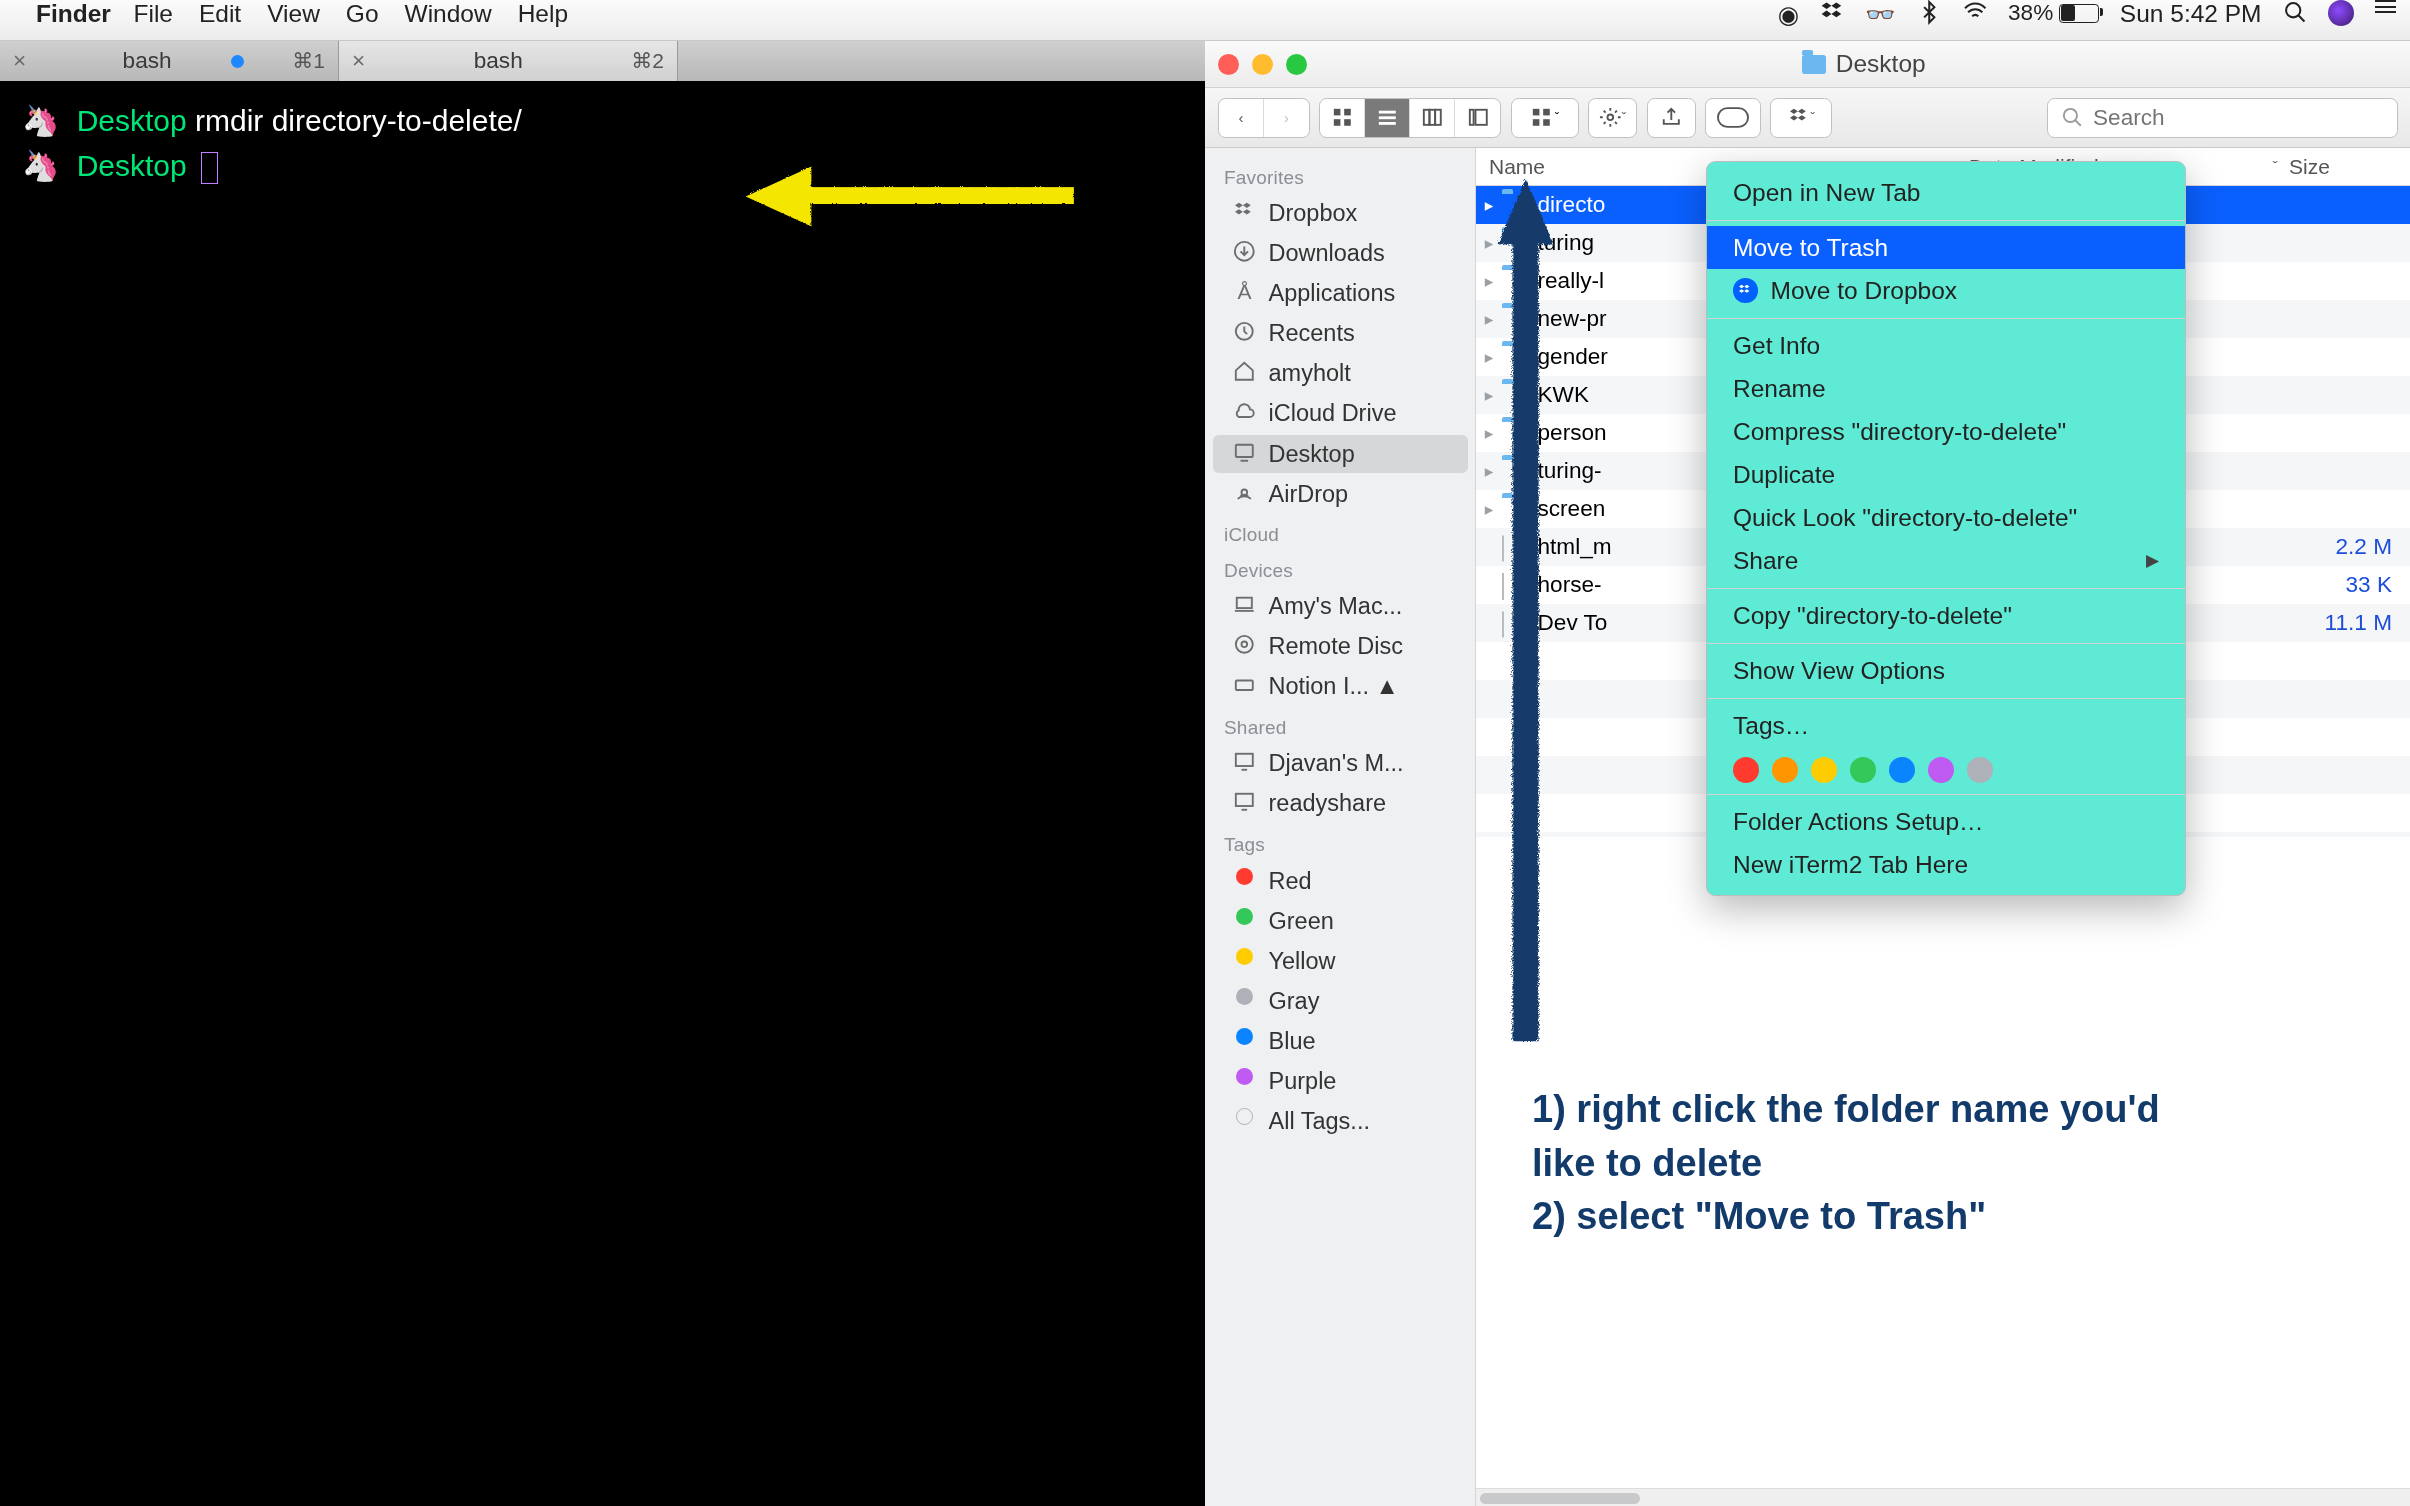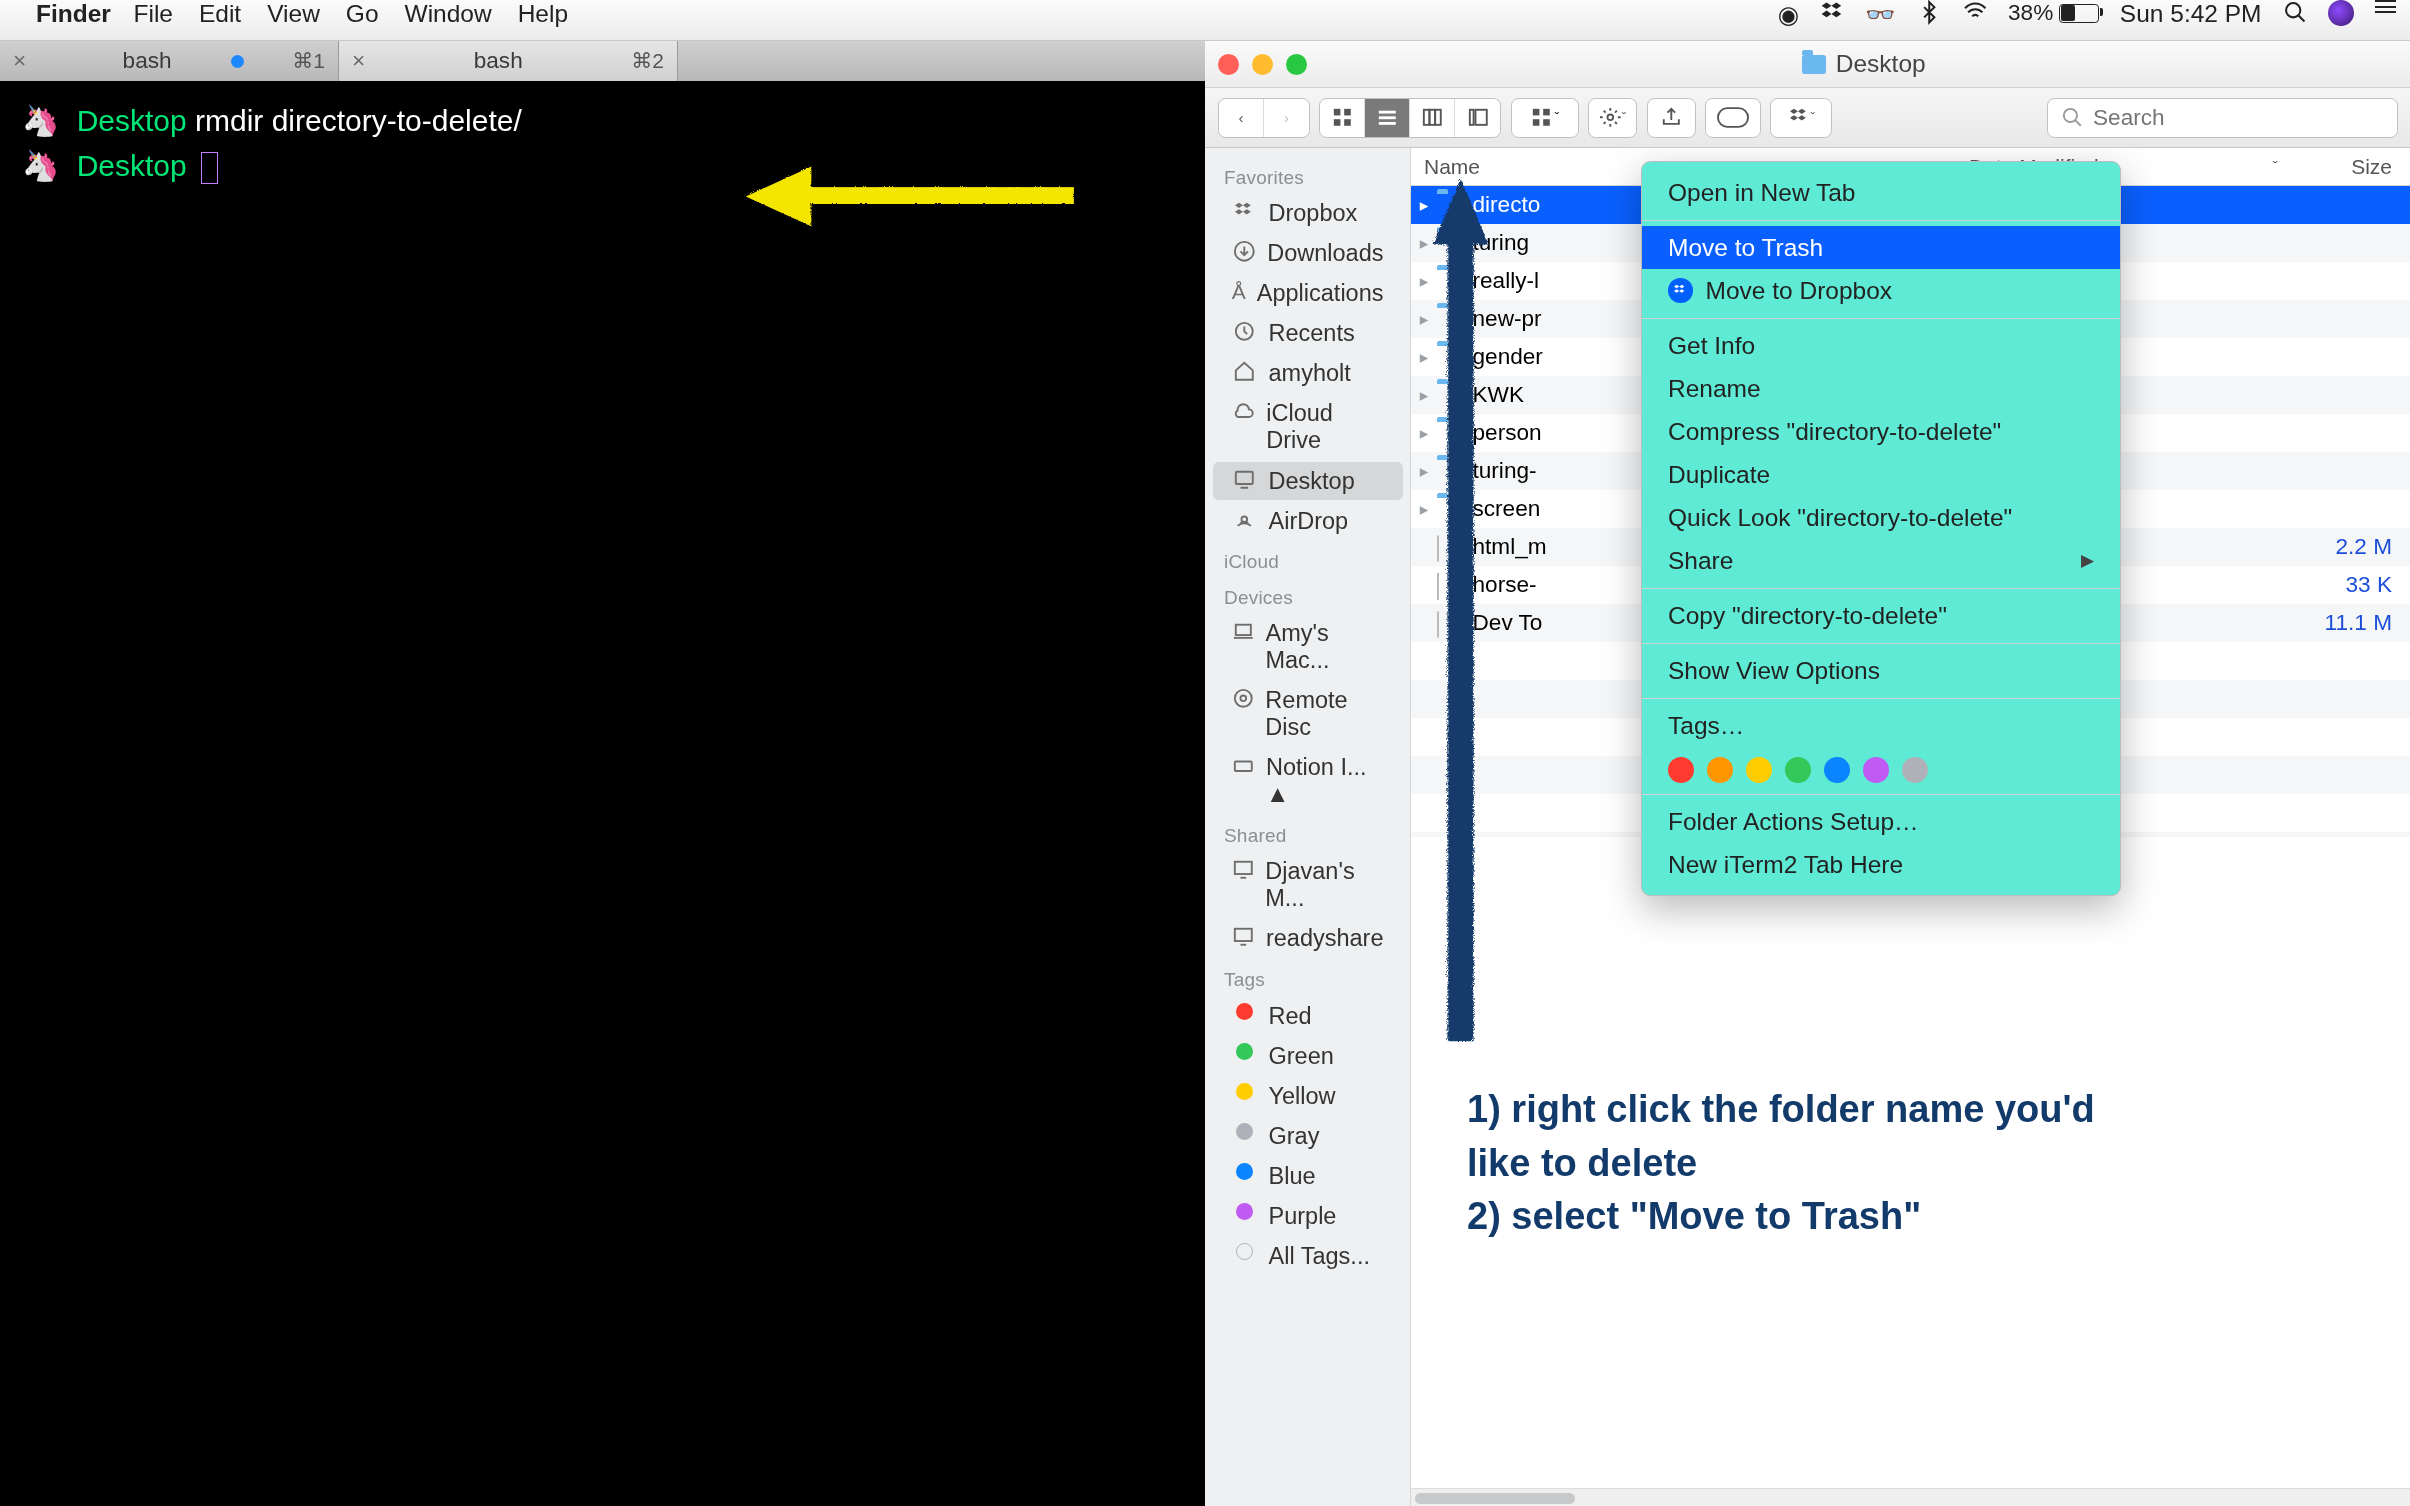--- a/index.html
+++ b/index.html
@@ -65,7 +65,7 @@
 
 
 .finder-body { flex:1; display:flex; overflow:hidden; }
-.sidebar { width:206px; background:#eef0f2; border-right:0.9px solid #d6d6d6; padding:9.4px 0; overflow-y:auto; font-size:23.5px; color:#333; }
+.sidebar { width:271px; background:#eef0f2; border-right:0.9px solid #d6d6d6; padding:9.4px 0; overflow-y:auto; font-size:23.5px; color:#333; }
 .sb-header { font-size:19px; color:#8a8f95; padding:9.4px 19px 3.8px; text-transform:none; letter-spacing:0.2px; }
 .sb-item { display:flex; align-items:flex-start; gap:11px; padding:5.6px 19px; border-radius:5.6px; margin:1.9px 7.5px; }
 .sb-item.selected { background:#d5d7d9; }

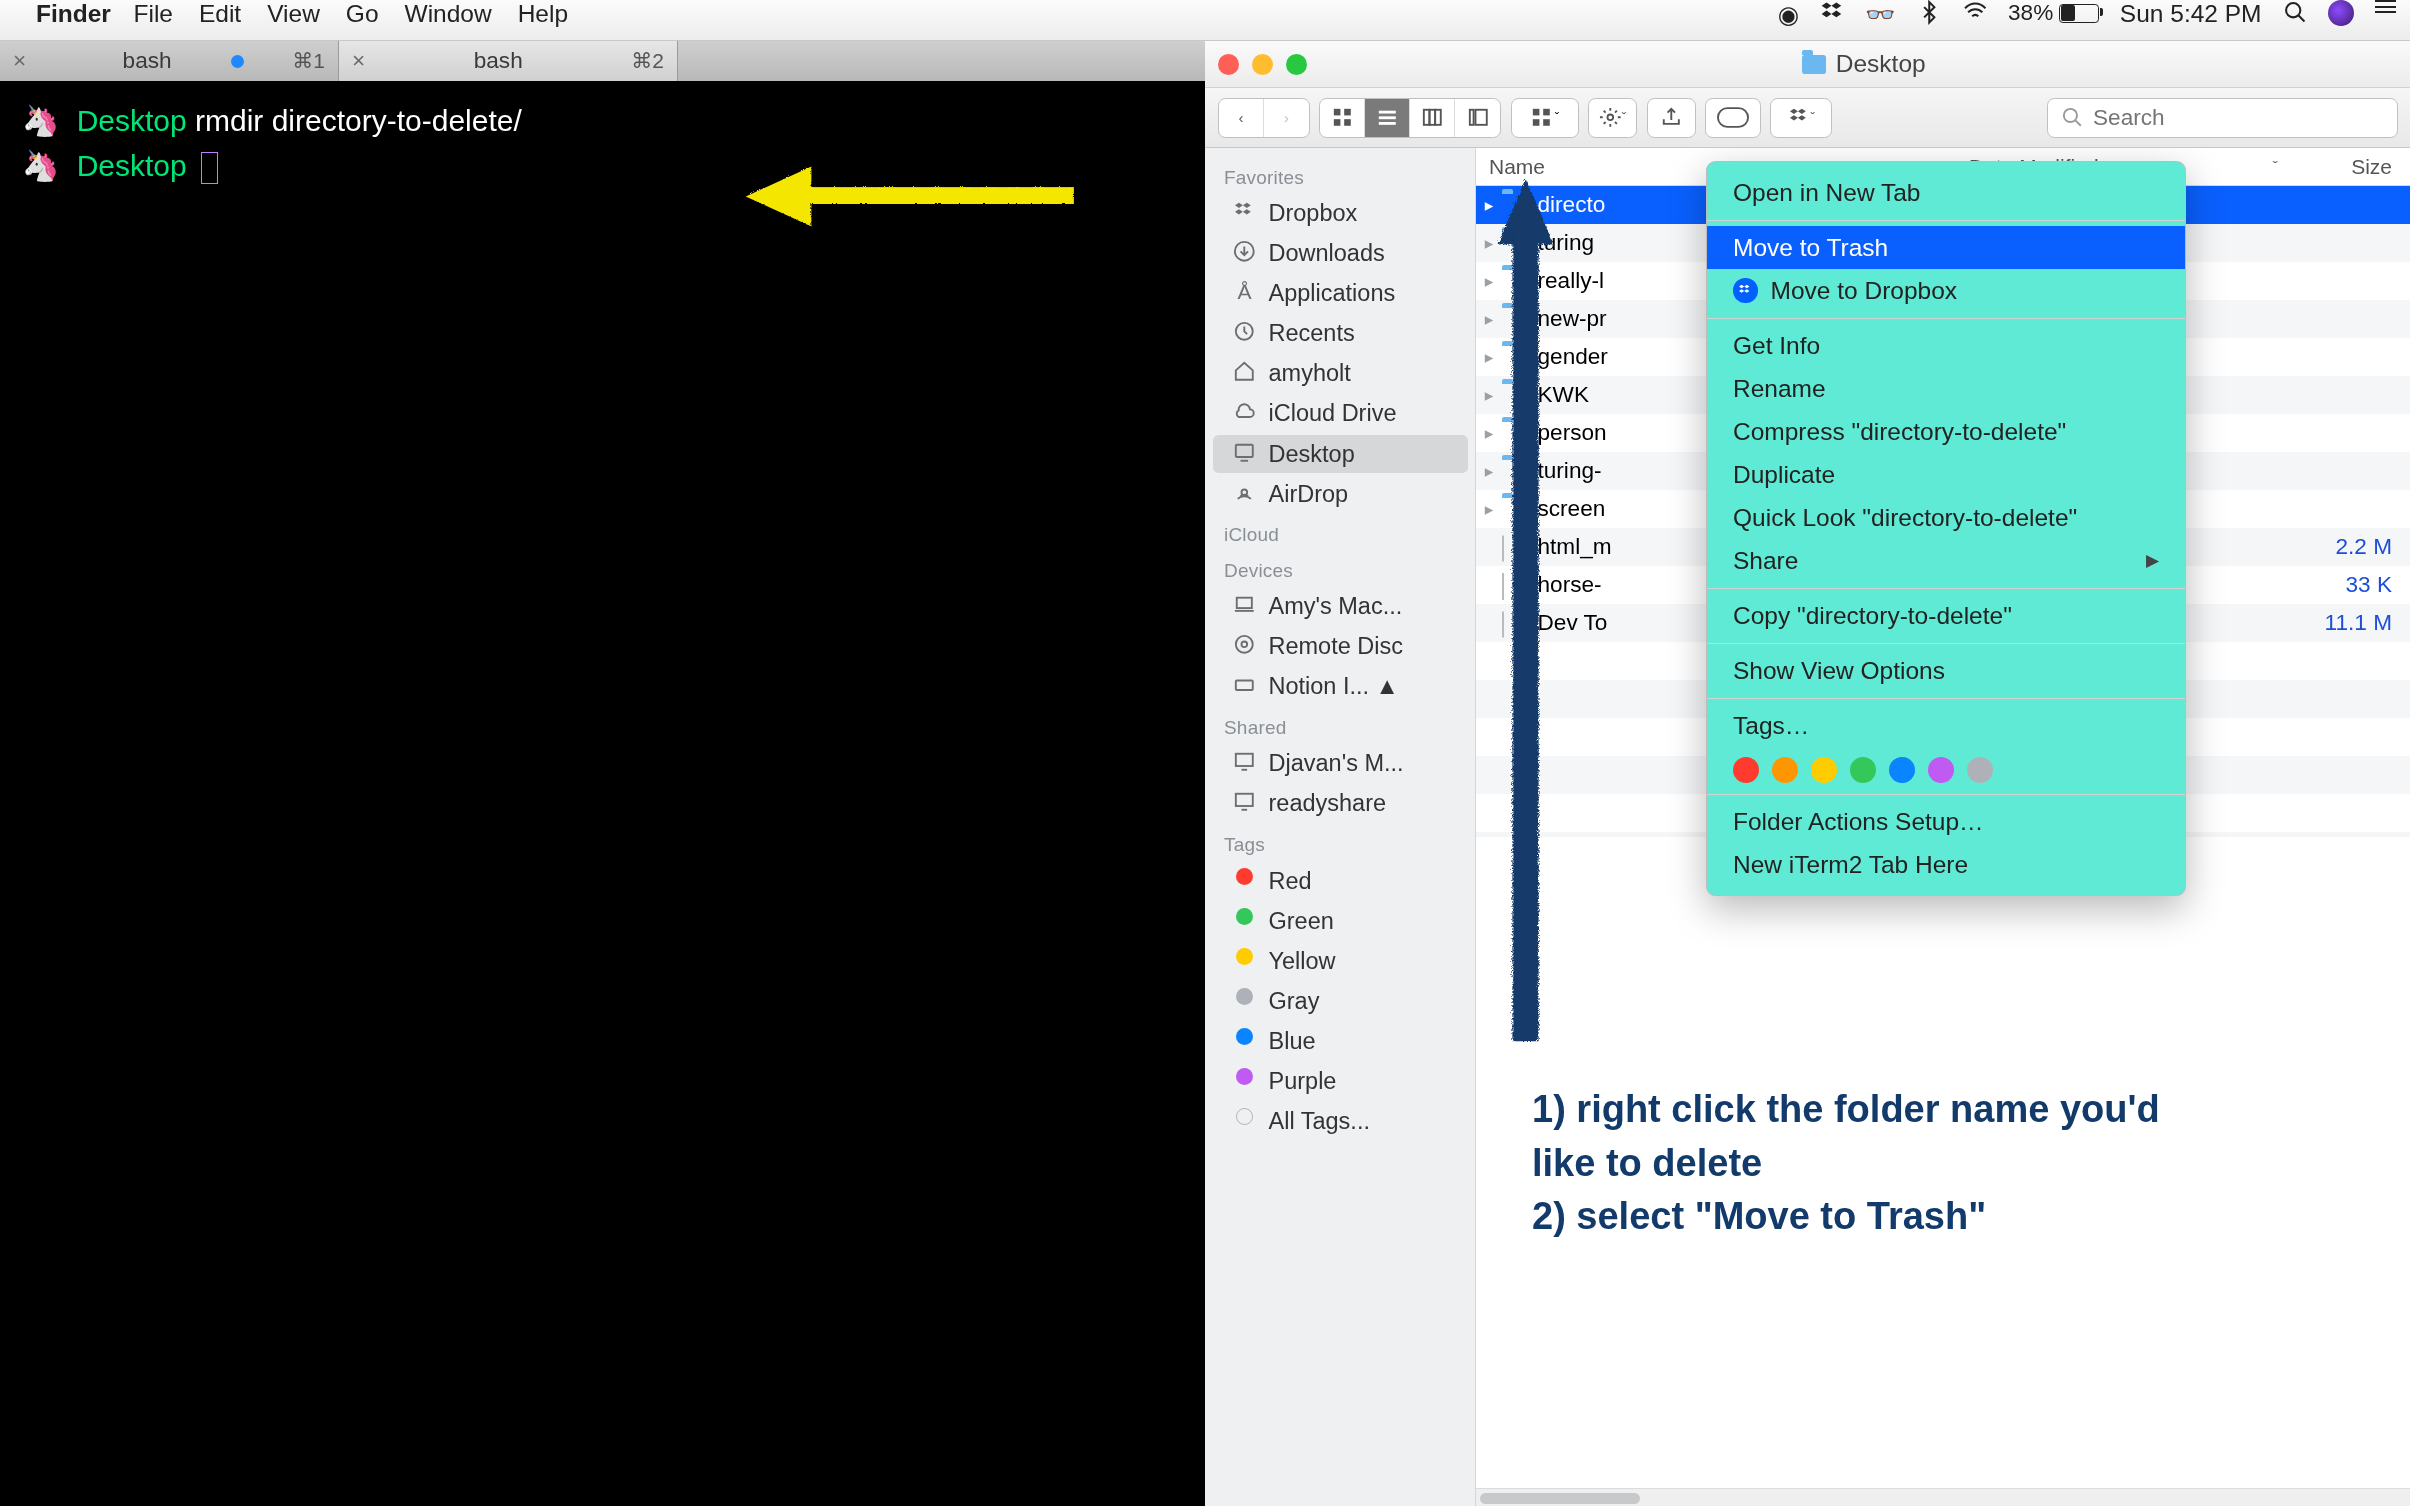--- a/index.html
+++ b/index.html
@@ -76,7 +76,7 @@
 .col-header { height:38px; background:#fff; border-bottom:0.9px solid #d8d8d8; display:flex; align-items:center; font-size:21px; color:#555; }
 .col-header .col-name{ flex:1; padding-left:13px;}
 .col-header .col-date{ width:320px; display:flex; align-items:center; justify-content:space-between; padding-right:11.3px;}
-.col-header .col-size{ width:122px; text-align:right; padding-right:19px;}
+.col-header .col-size{ width:122px; text-align:left; padding-right:19px;}
 .col-header .sort-caret{ font-size:15px;}
 .file-list { flex:1; overflow:auto; font-size:22.6px; }
 .row { height:38px; display:flex; align-items:center; }

